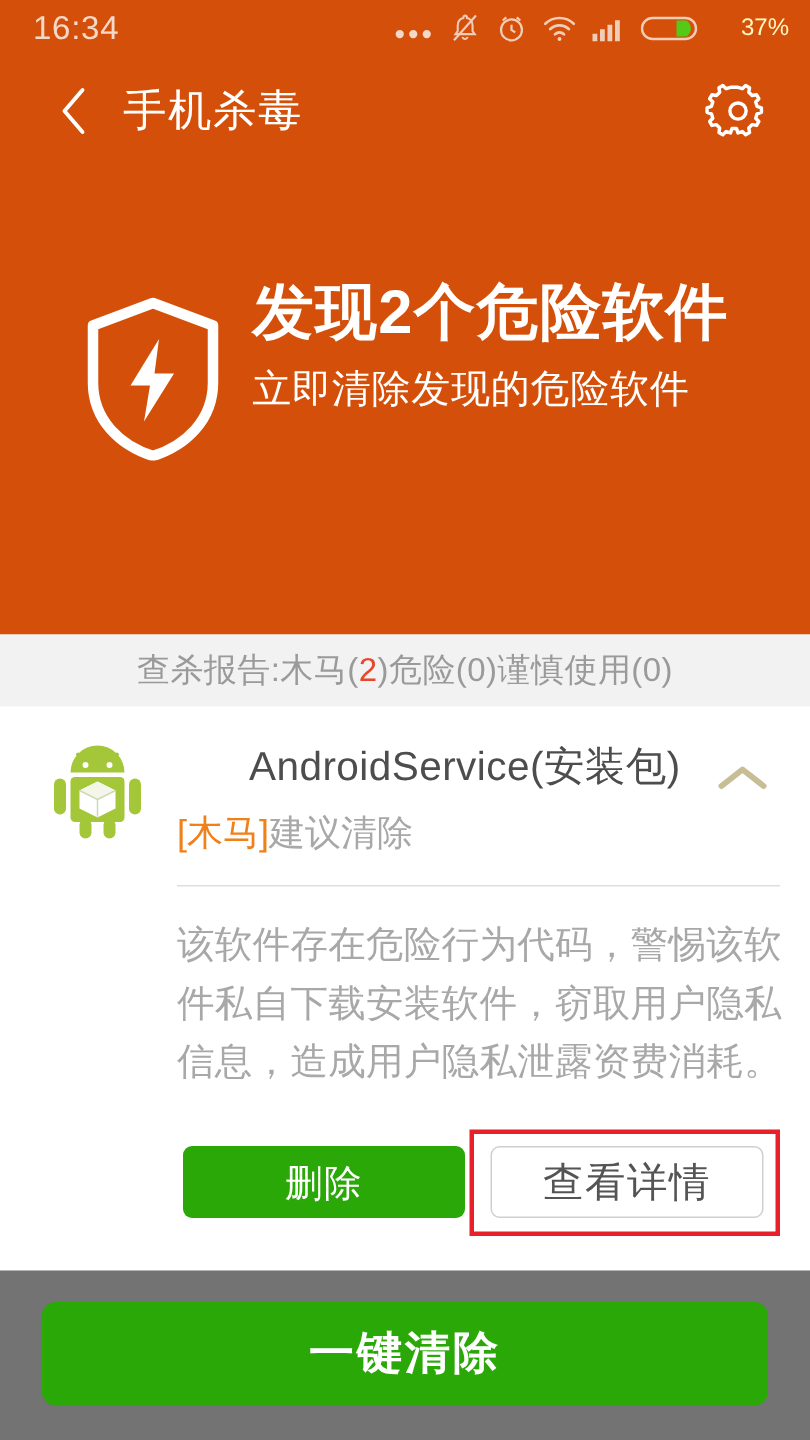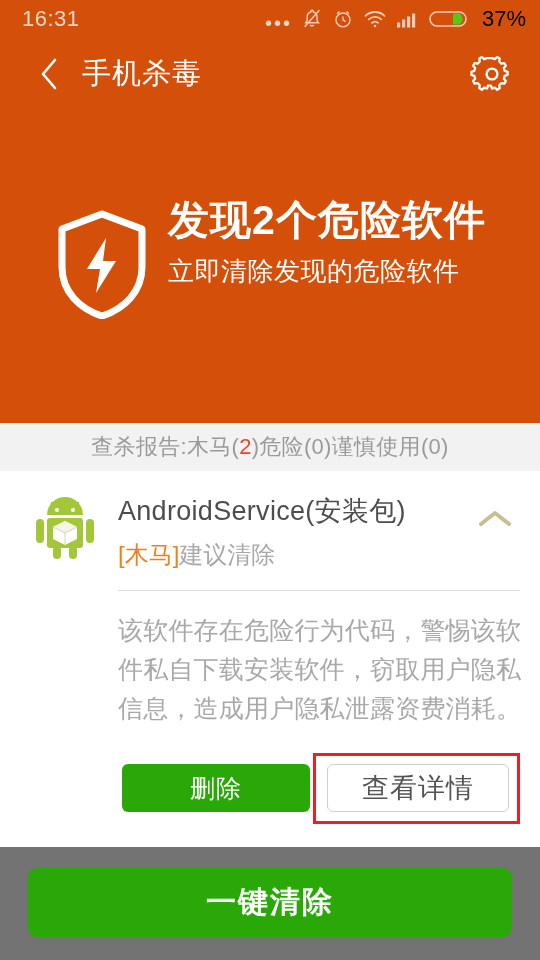--- a/index.html
+++ b/index.html
@@ -140,7 +140,7 @@
 <div class="hero">
 
   <div class="statusbar">
-    <div class="clock">16:31</div>
+    <div class="clock">16:34</div>
     <div class="status-right">
       <span class="dots">•••</span>
       <svg class="ic" width="22" height="22" viewBox="0 0 24 24">

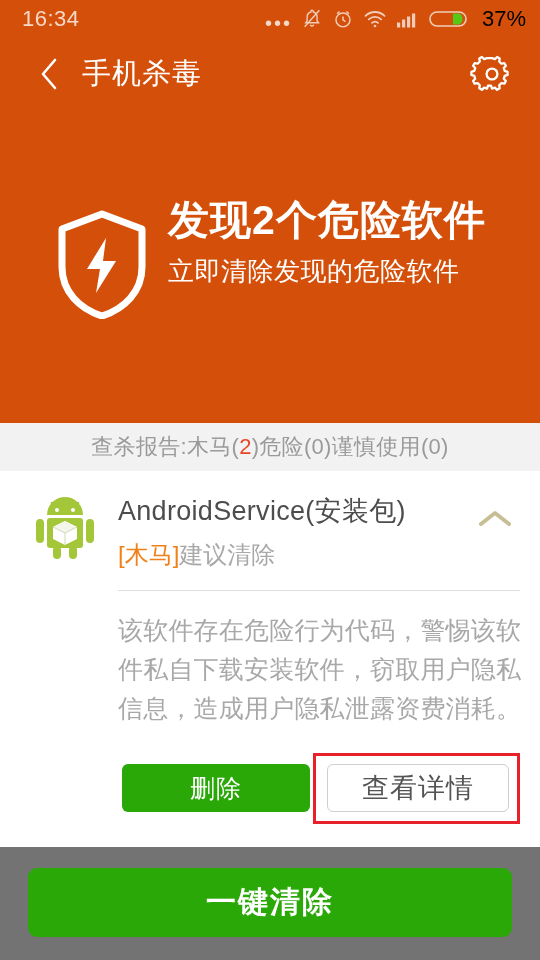--- a/index.html
+++ b/index.html
@@ -28,7 +28,7 @@
   }
   .status-right { display:flex; align-items:center; gap:9px; }
   .status-right .ic { display:block; opacity:.92; }
-  .battery-pct { color:#000000; font-size:22px; margin-left:2px; }
+  .battery-pct { color:#fef9c3; font-size:16px; margin-left:16px; }
   .dots { letter-spacing:2px; color:#f4d8c8; font-size:20px; line-height:10px;
           position:relative; top:4px; }
 

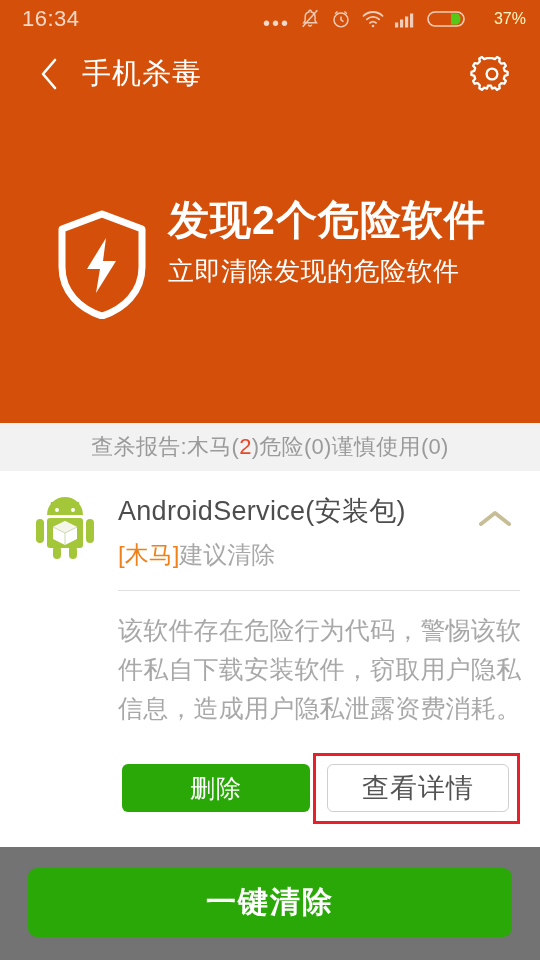--- a/index.html
+++ b/index.html
@@ -52,7 +52,7 @@
   
   .hero-body {
     position:absolute; left:0; top:185px; width:540px;
-    display:flex; align-items:flex-start; justify-content:center;margin-top:12px;
+    display:flex; align-items:flex-start; justify-content:center;
   }
   .shield-wrap { margin-top:12px; margin-right:18px; }
   .hero-text { padding-top:0; }

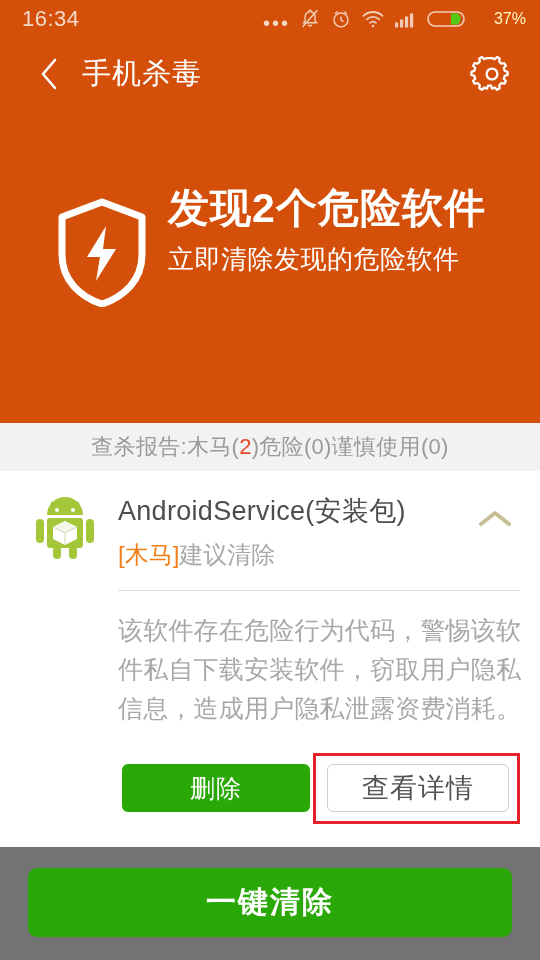--- a/index.html
+++ b/index.html
@@ -86,7 +86,7 @@
     position:relative;
   }
   .app-meta { margin-left:22px; margin-top:8px; }
-  .app-name { color:#4d4d4d; font-size:27px; letter-spacing:0.3px; }
+  .app-name { color:#4d4d4d; font-size:27px; letter-spacing:0.3px;margin-left:48px; }
   .app-tag { margin-top:10px; font-size:24px; }
   .app-tag .tag { color:#f08019; }
   .app-tag .advice { color:#a8a8a8; }

